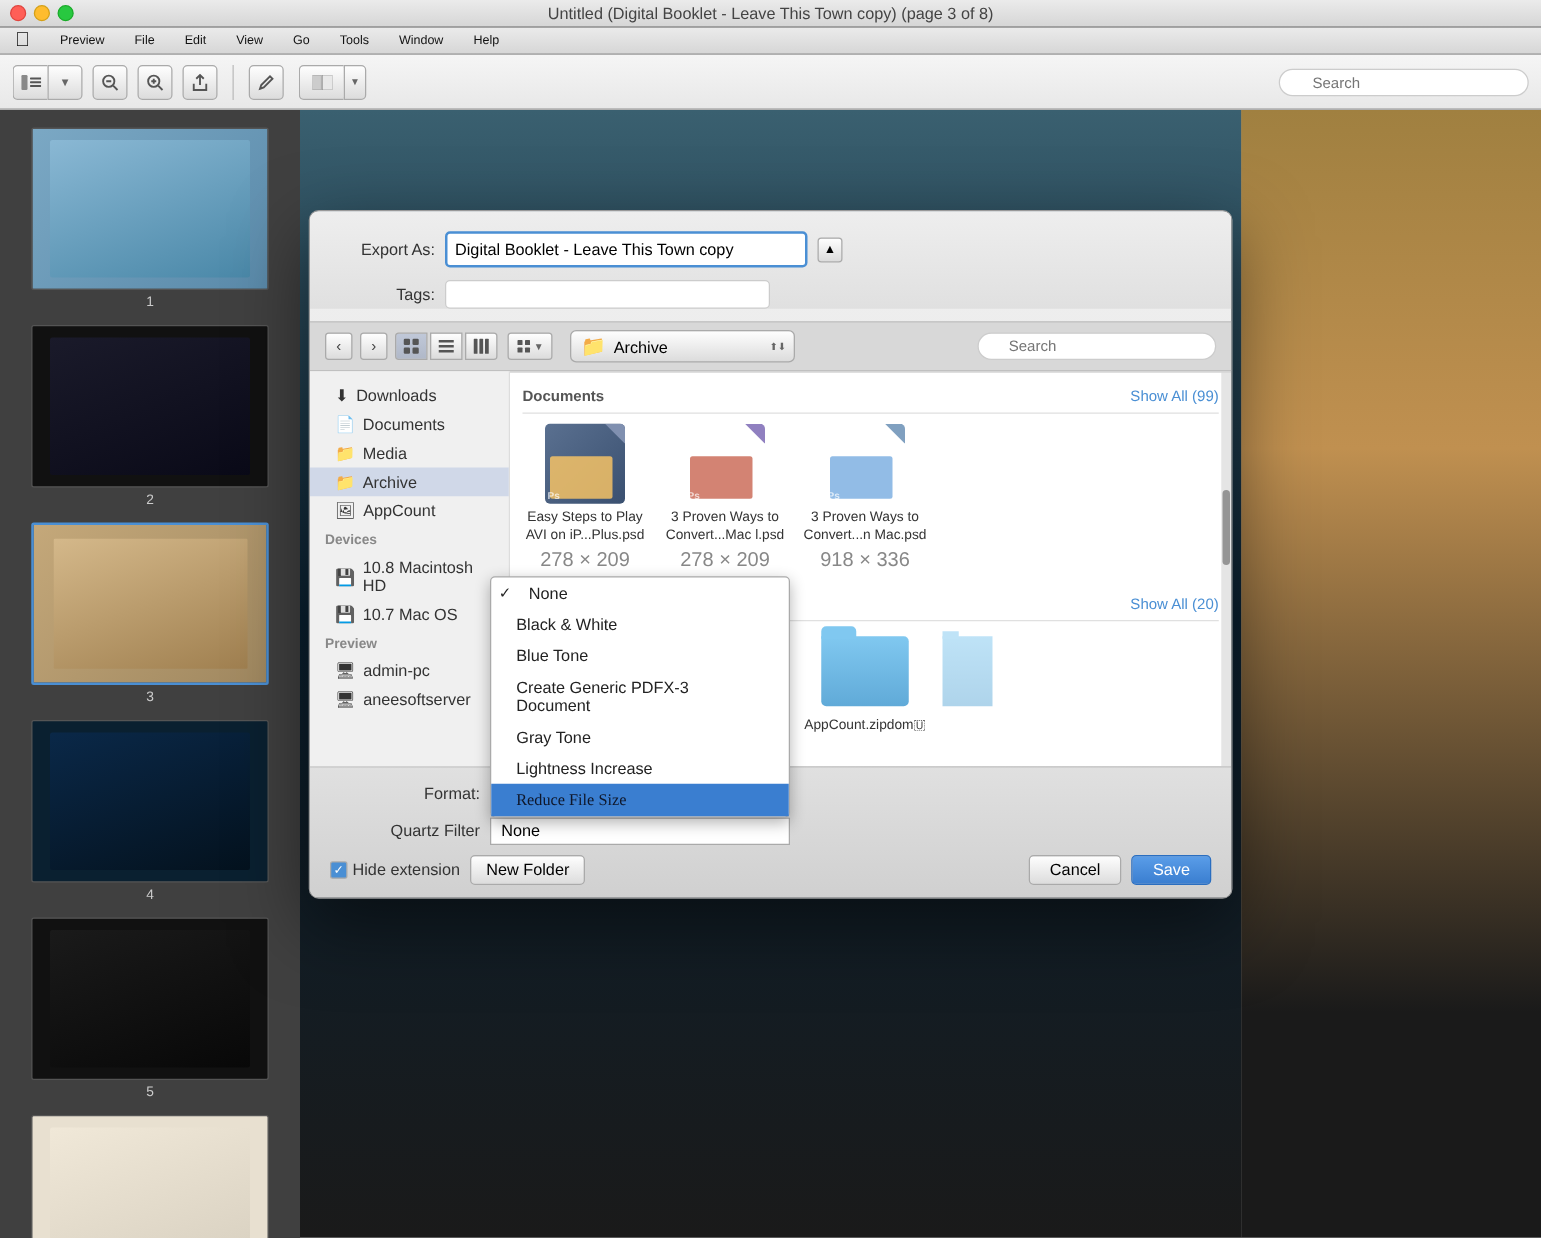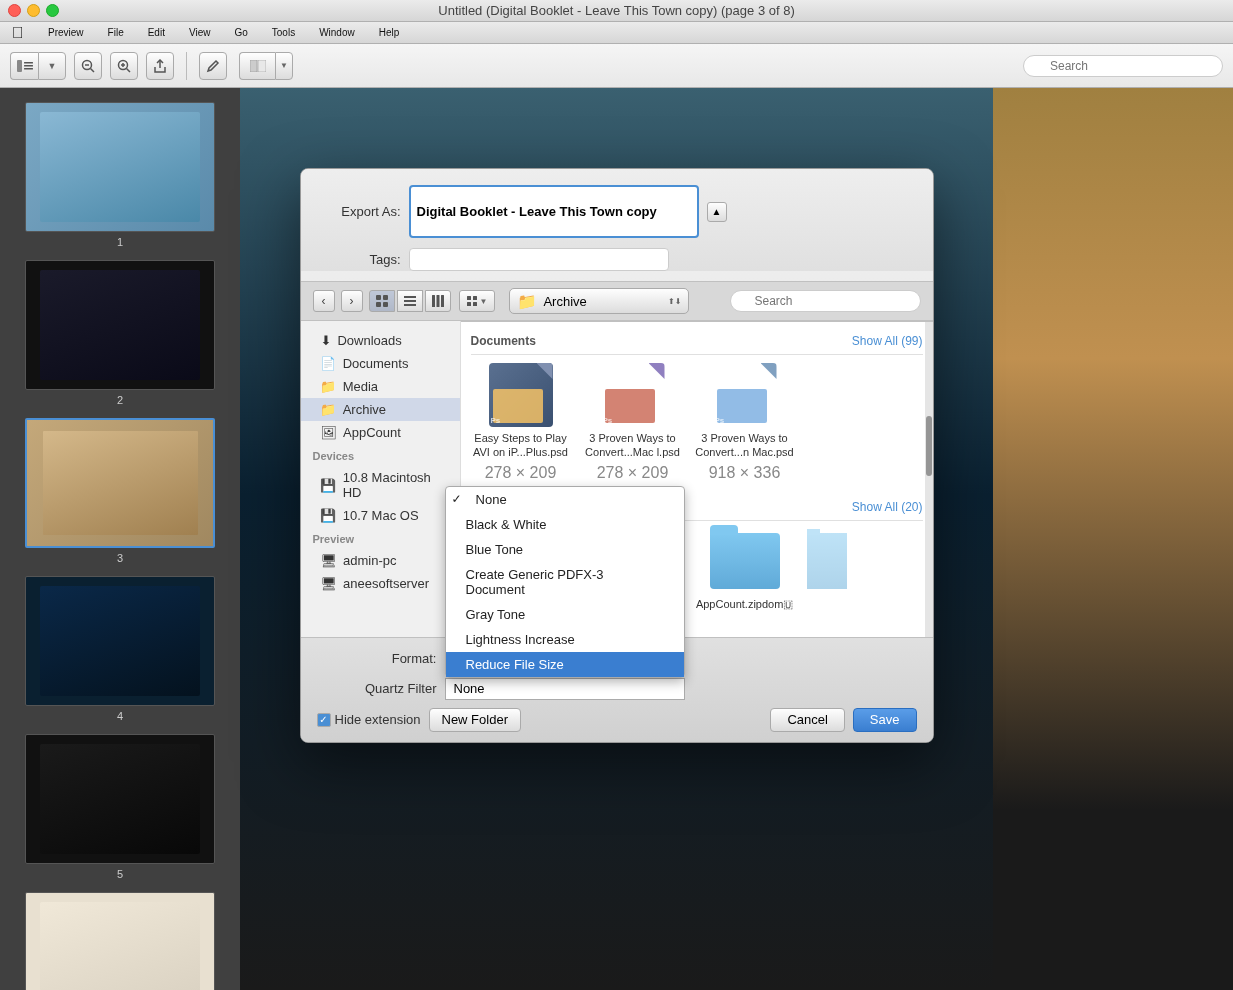--- a/index.html
+++ b/index.html
@@ -175,7 +175,7 @@
       background: linear-gradient(to bottom, #f0f0f0, #e0e0e0);
       border: 1px solid #999;
       border-radius: 8px;
-      width: 634px;
+      width: 739px;
       box-shadow: 0 20px 60px rgba(0,0,0,0.5);
       overflow: hidden;
       position: relative;

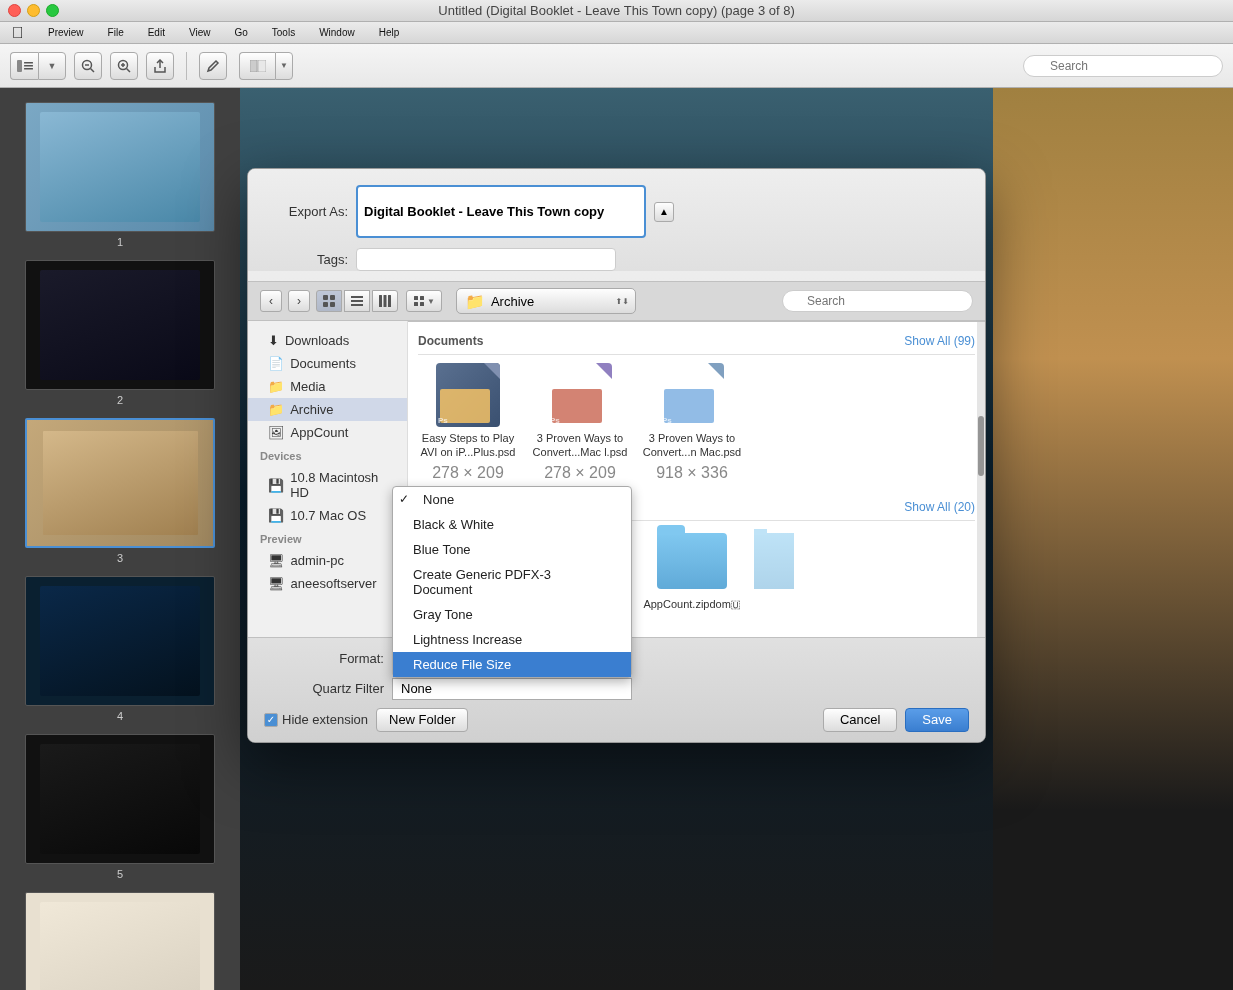--- a/index.html
+++ b/index.html
@@ -206,10 +206,9 @@
       background: white;
       border: 2px solid #4a8fd4;
       border-radius: 4px;
-      padding: 17px 6px;
+      padding: 5px 6px;
       font-size: 13px;
       outline: none;
-      font-weight: bold;
     }
     .form-input-plain {
       flex: 1;

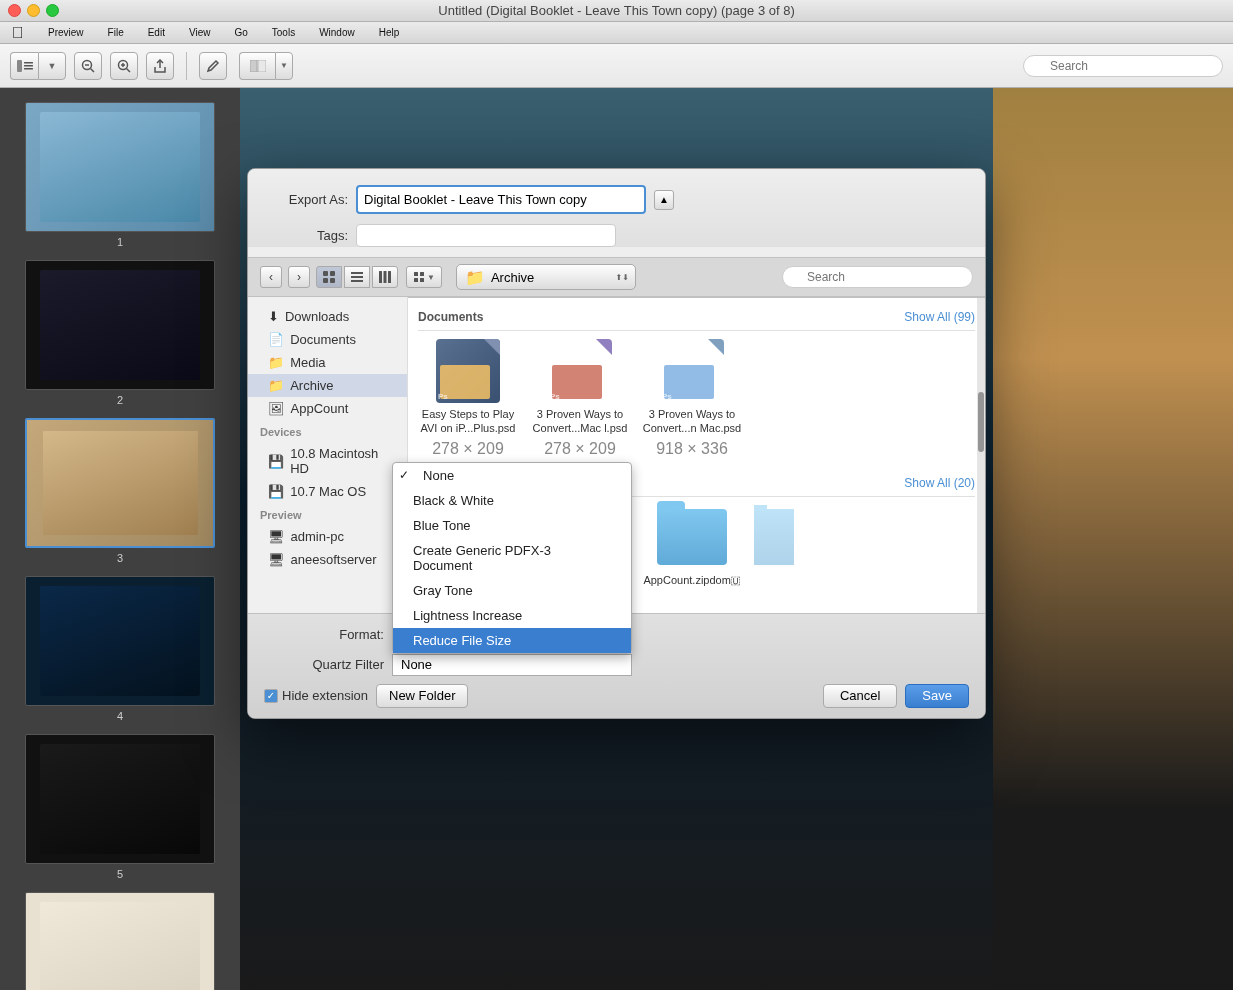--- a/index.html
+++ b/index.html
@@ -548,7 +548,8 @@
     }
     .dropdown-item.highlighted {
       background: #3a7ed0;
-      color: #ffffff;
+      color: #0f172a;
+      font-family: Liberation Serif, serif;
     }
     .dropdown-item.checked::before {
       content: '✓';

